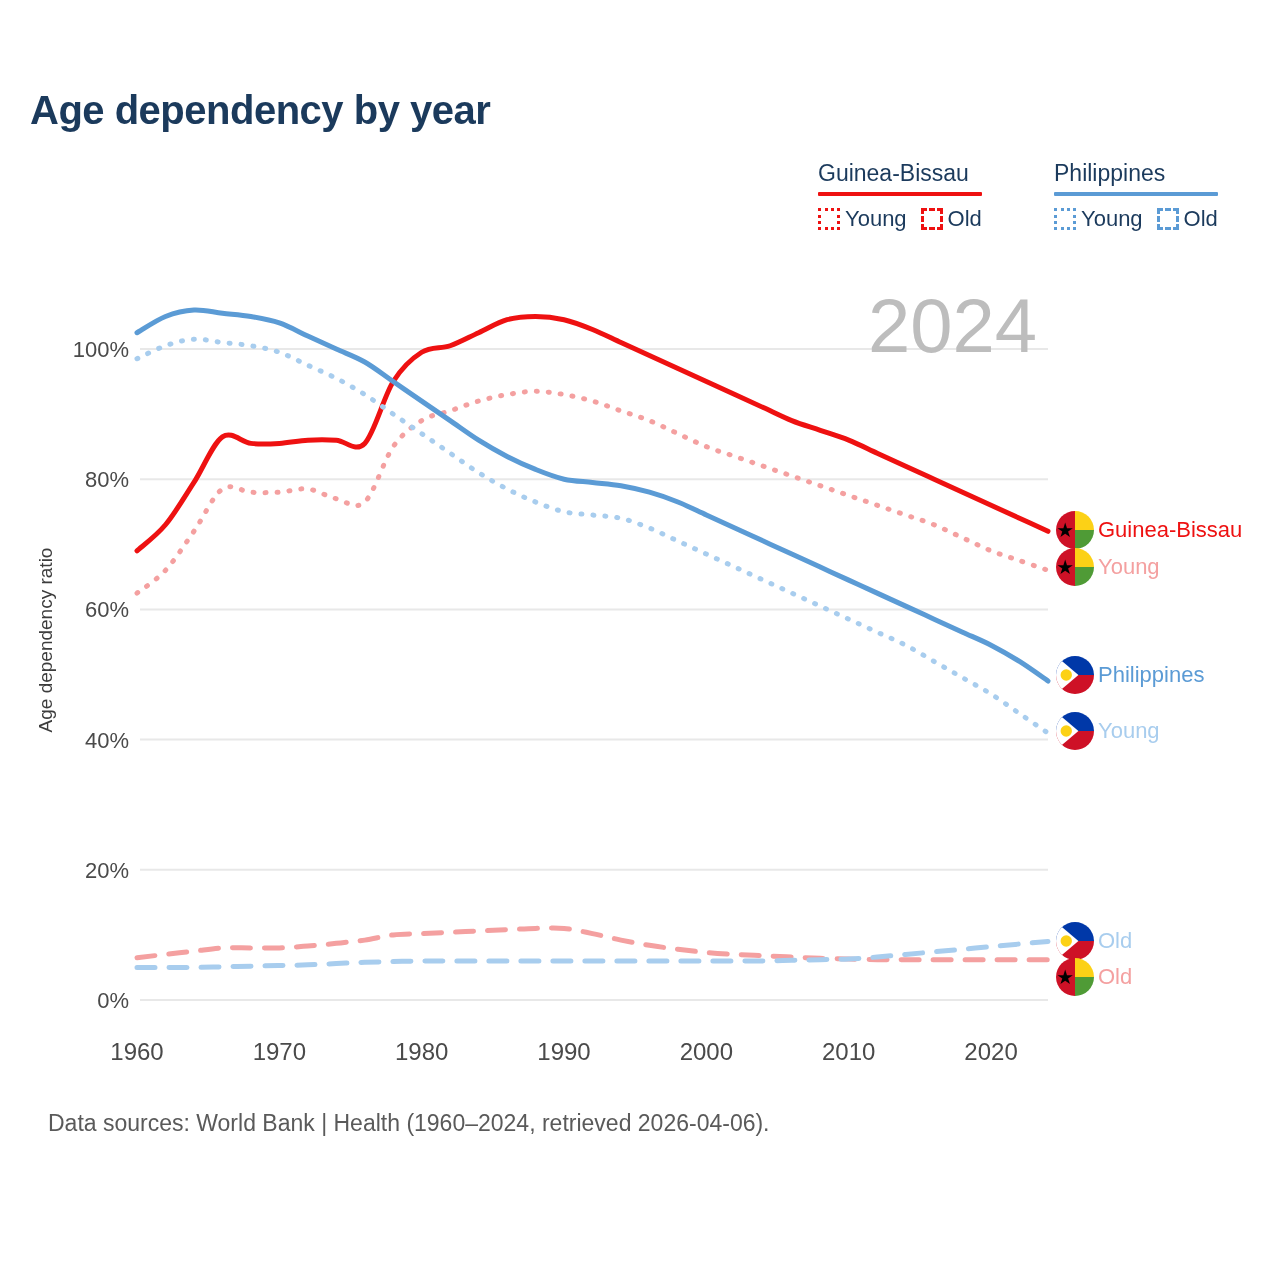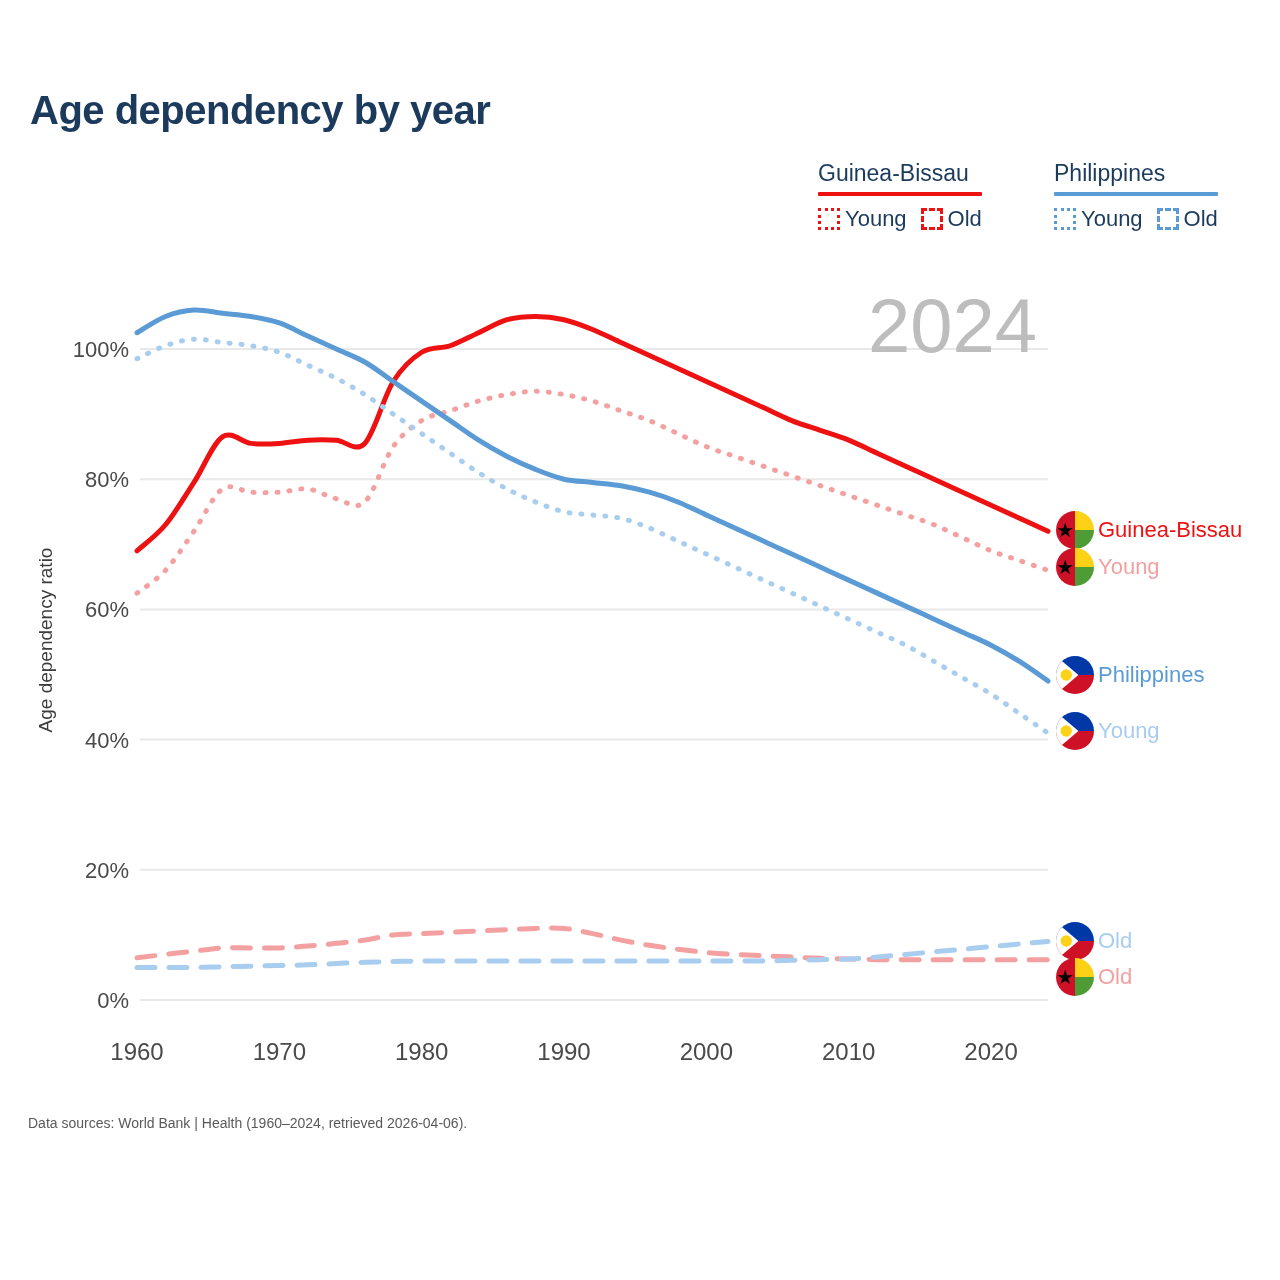--- a/index.html
+++ b/index.html
@@ -117,9 +117,9 @@
   
   .footer {
     position: absolute;
-    left: 28px;
+    left: 48px;
     top: 1105px;
-    font-size: 14px;
+    font-size: 23px;
     color: #5a5a5a;
     line-height: 36px;
   }

